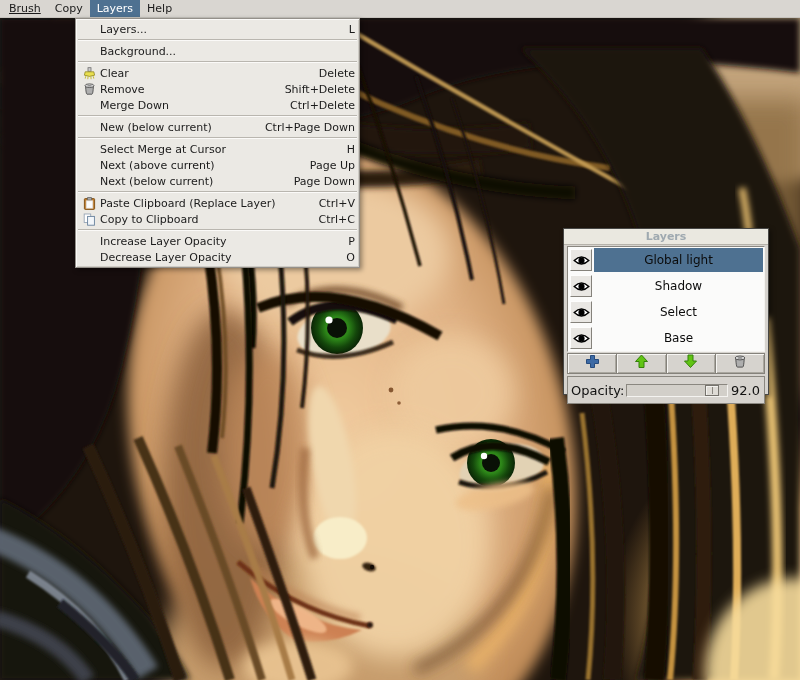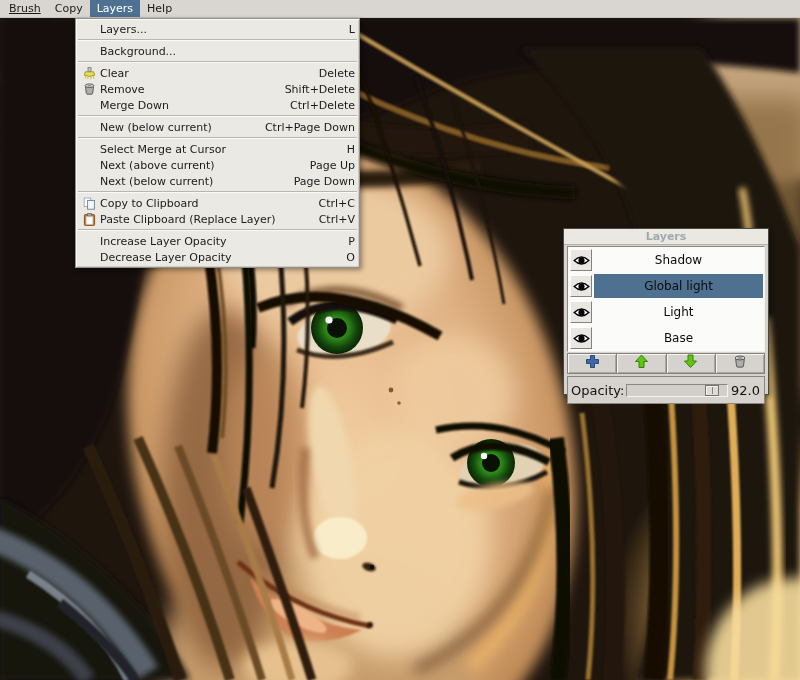--- a/index.html
+++ b/index.html
@@ -282,16 +282,6 @@
     <div class="menu-row">
       <span class="mi-icon">
         <svg width="13" height="13" viewBox="0 0 13 13">
-          <rect x="1.2" y="1" width="6.5" height="8.5" fill="#ffffff" stroke="#97a5b5" stroke-width="0.9"></rect>
-          <rect x="4.6" y="3.4" width="6.8" height="8.8" fill="#f2f6fa" stroke="#66809c" stroke-width="0.9"></rect>
-        </svg>
-      </span>
-      <span class="mi-label">Copy to Clipboard</span>
-      <span class="mi-shortcut">Ctrl+C</span>
-    </div>
-    <div class="menu-row">
-      <span class="mi-icon">
-        <svg width="13" height="13" viewBox="0 0 13 13">
           <rect x="1.4" y="1.6" width="10.2" height="10.8" rx="0.8" fill="#c07c2a" stroke="#7c4c10" stroke-width="0.9"></rect>
           <rect x="4.4" y="0.4" width="4.2" height="2.8" rx="0.5" fill="#a9a9a9" stroke="#5c5c5c" stroke-width="0.8"></rect>
           <rect x="3.2" y="3.8" width="6.6" height="7.4" fill="#fcfcfc" stroke="#d8d8d8" stroke-width="0.7"></rect>
@@ -299,6 +289,16 @@
       </span>
       <span class="mi-label">Paste Clipboard (Replace Layer)</span>
       <span class="mi-shortcut">Ctrl+V</span>
+    </div>
+    <div class="menu-row">
+      <span class="mi-icon">
+        <svg width="13" height="13" viewBox="0 0 13 13">
+          <rect x="1.2" y="1" width="6.5" height="8.5" fill="#ffffff" stroke="#97a5b5" stroke-width="0.9"></rect>
+          <rect x="4.6" y="3.4" width="6.8" height="8.8" fill="#f2f6fa" stroke="#66809c" stroke-width="0.9"></rect>
+        </svg>
+      </span>
+      <span class="mi-label">Copy to Clipboard</span>
+      <span class="mi-shortcut">Ctrl+C</span>
     </div>
     <div class="menu-sep"></div>
 

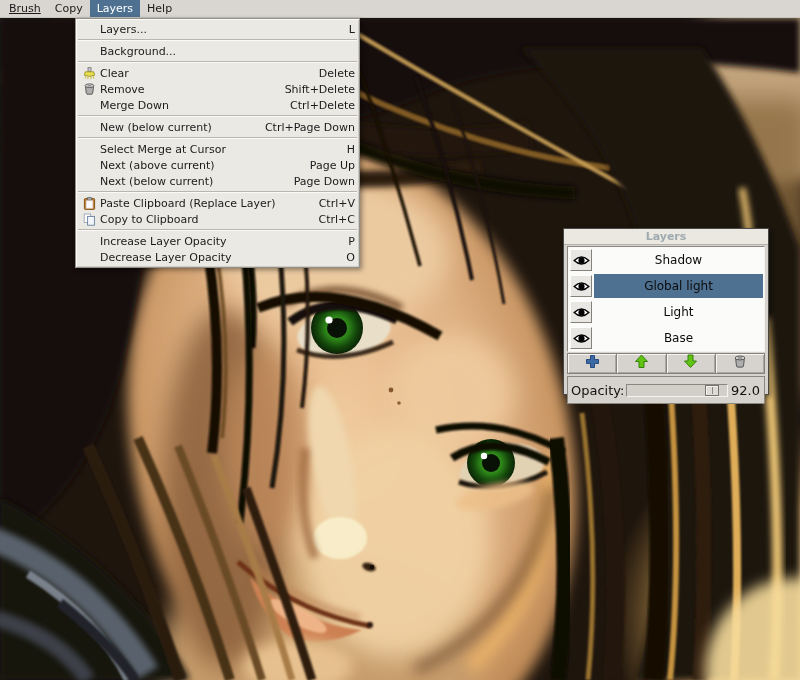--- a/index.html
+++ b/index.html
@@ -329,7 +329,7 @@
               </svg>
           </span>
         </div>
-        <div class="layer-name">Shadow</div>
+        <div class="layer-name selected">Global light</div>
       </div>
       <div class="layer-row">
         <div class="eye-btn">
@@ -340,7 +340,7 @@
               </svg>
           </span>
         </div>
-        <div class="layer-name selected">Global light</div>
+        <div class="layer-name">Shadow</div>
       </div>
       <div class="layer-row">
         <div class="eye-btn">

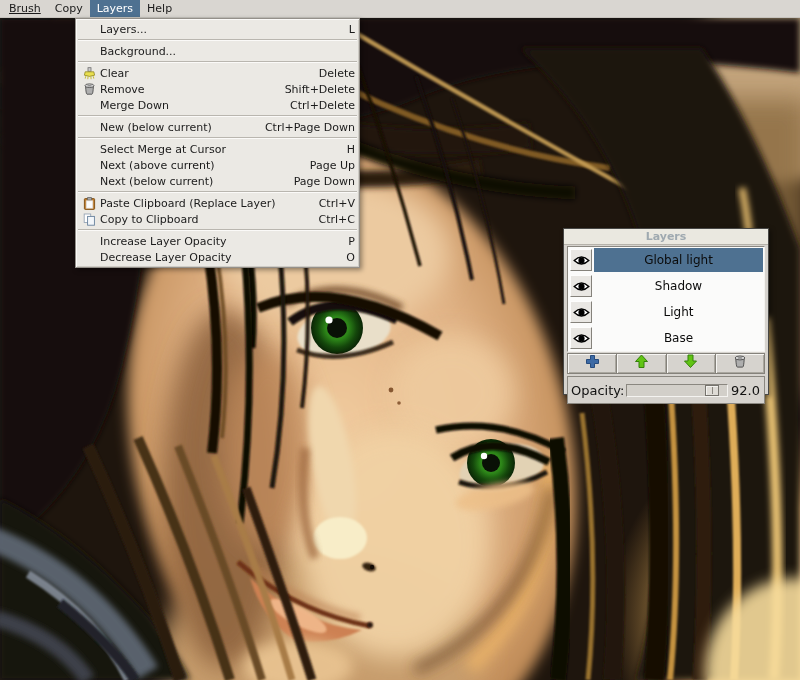--- a/index.html
+++ b/index.html
@@ -351,7 +351,7 @@
               </svg>
           </span>
         </div>
-        <div class="layer-name">Light</div>
+        <div class="layer-name">Select</div>
       </div>
       <div class="layer-row">
         <div class="eye-btn">

